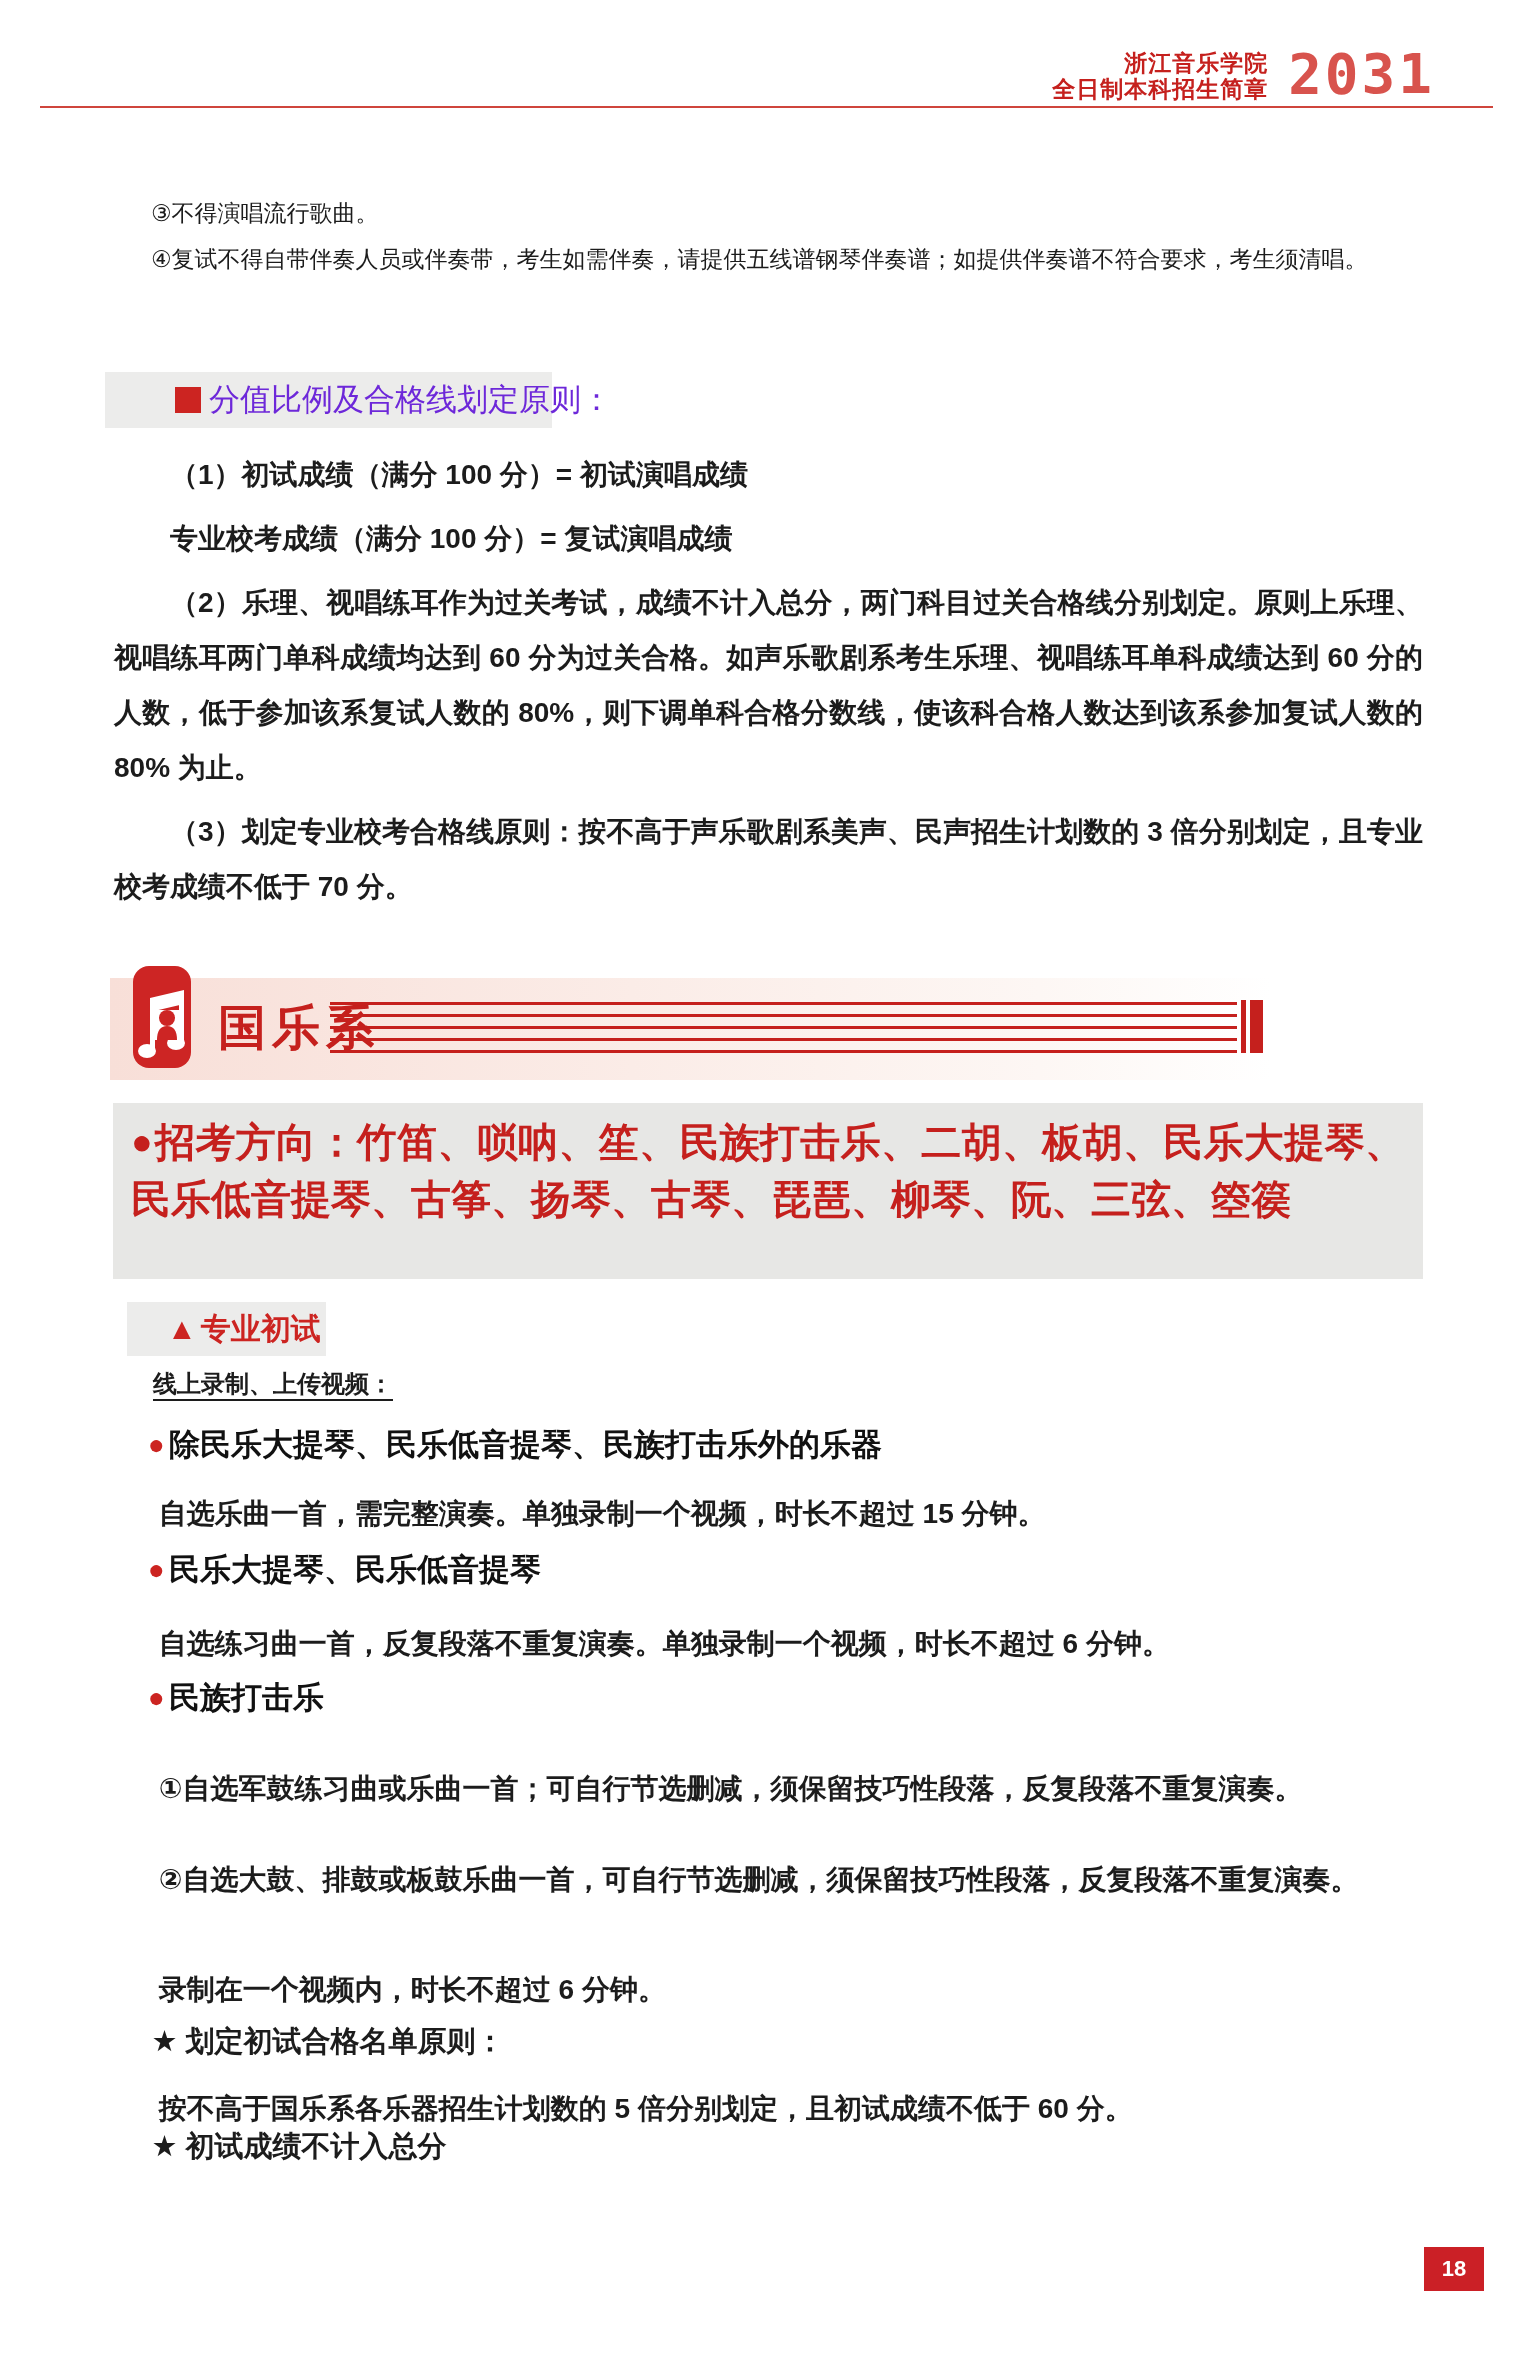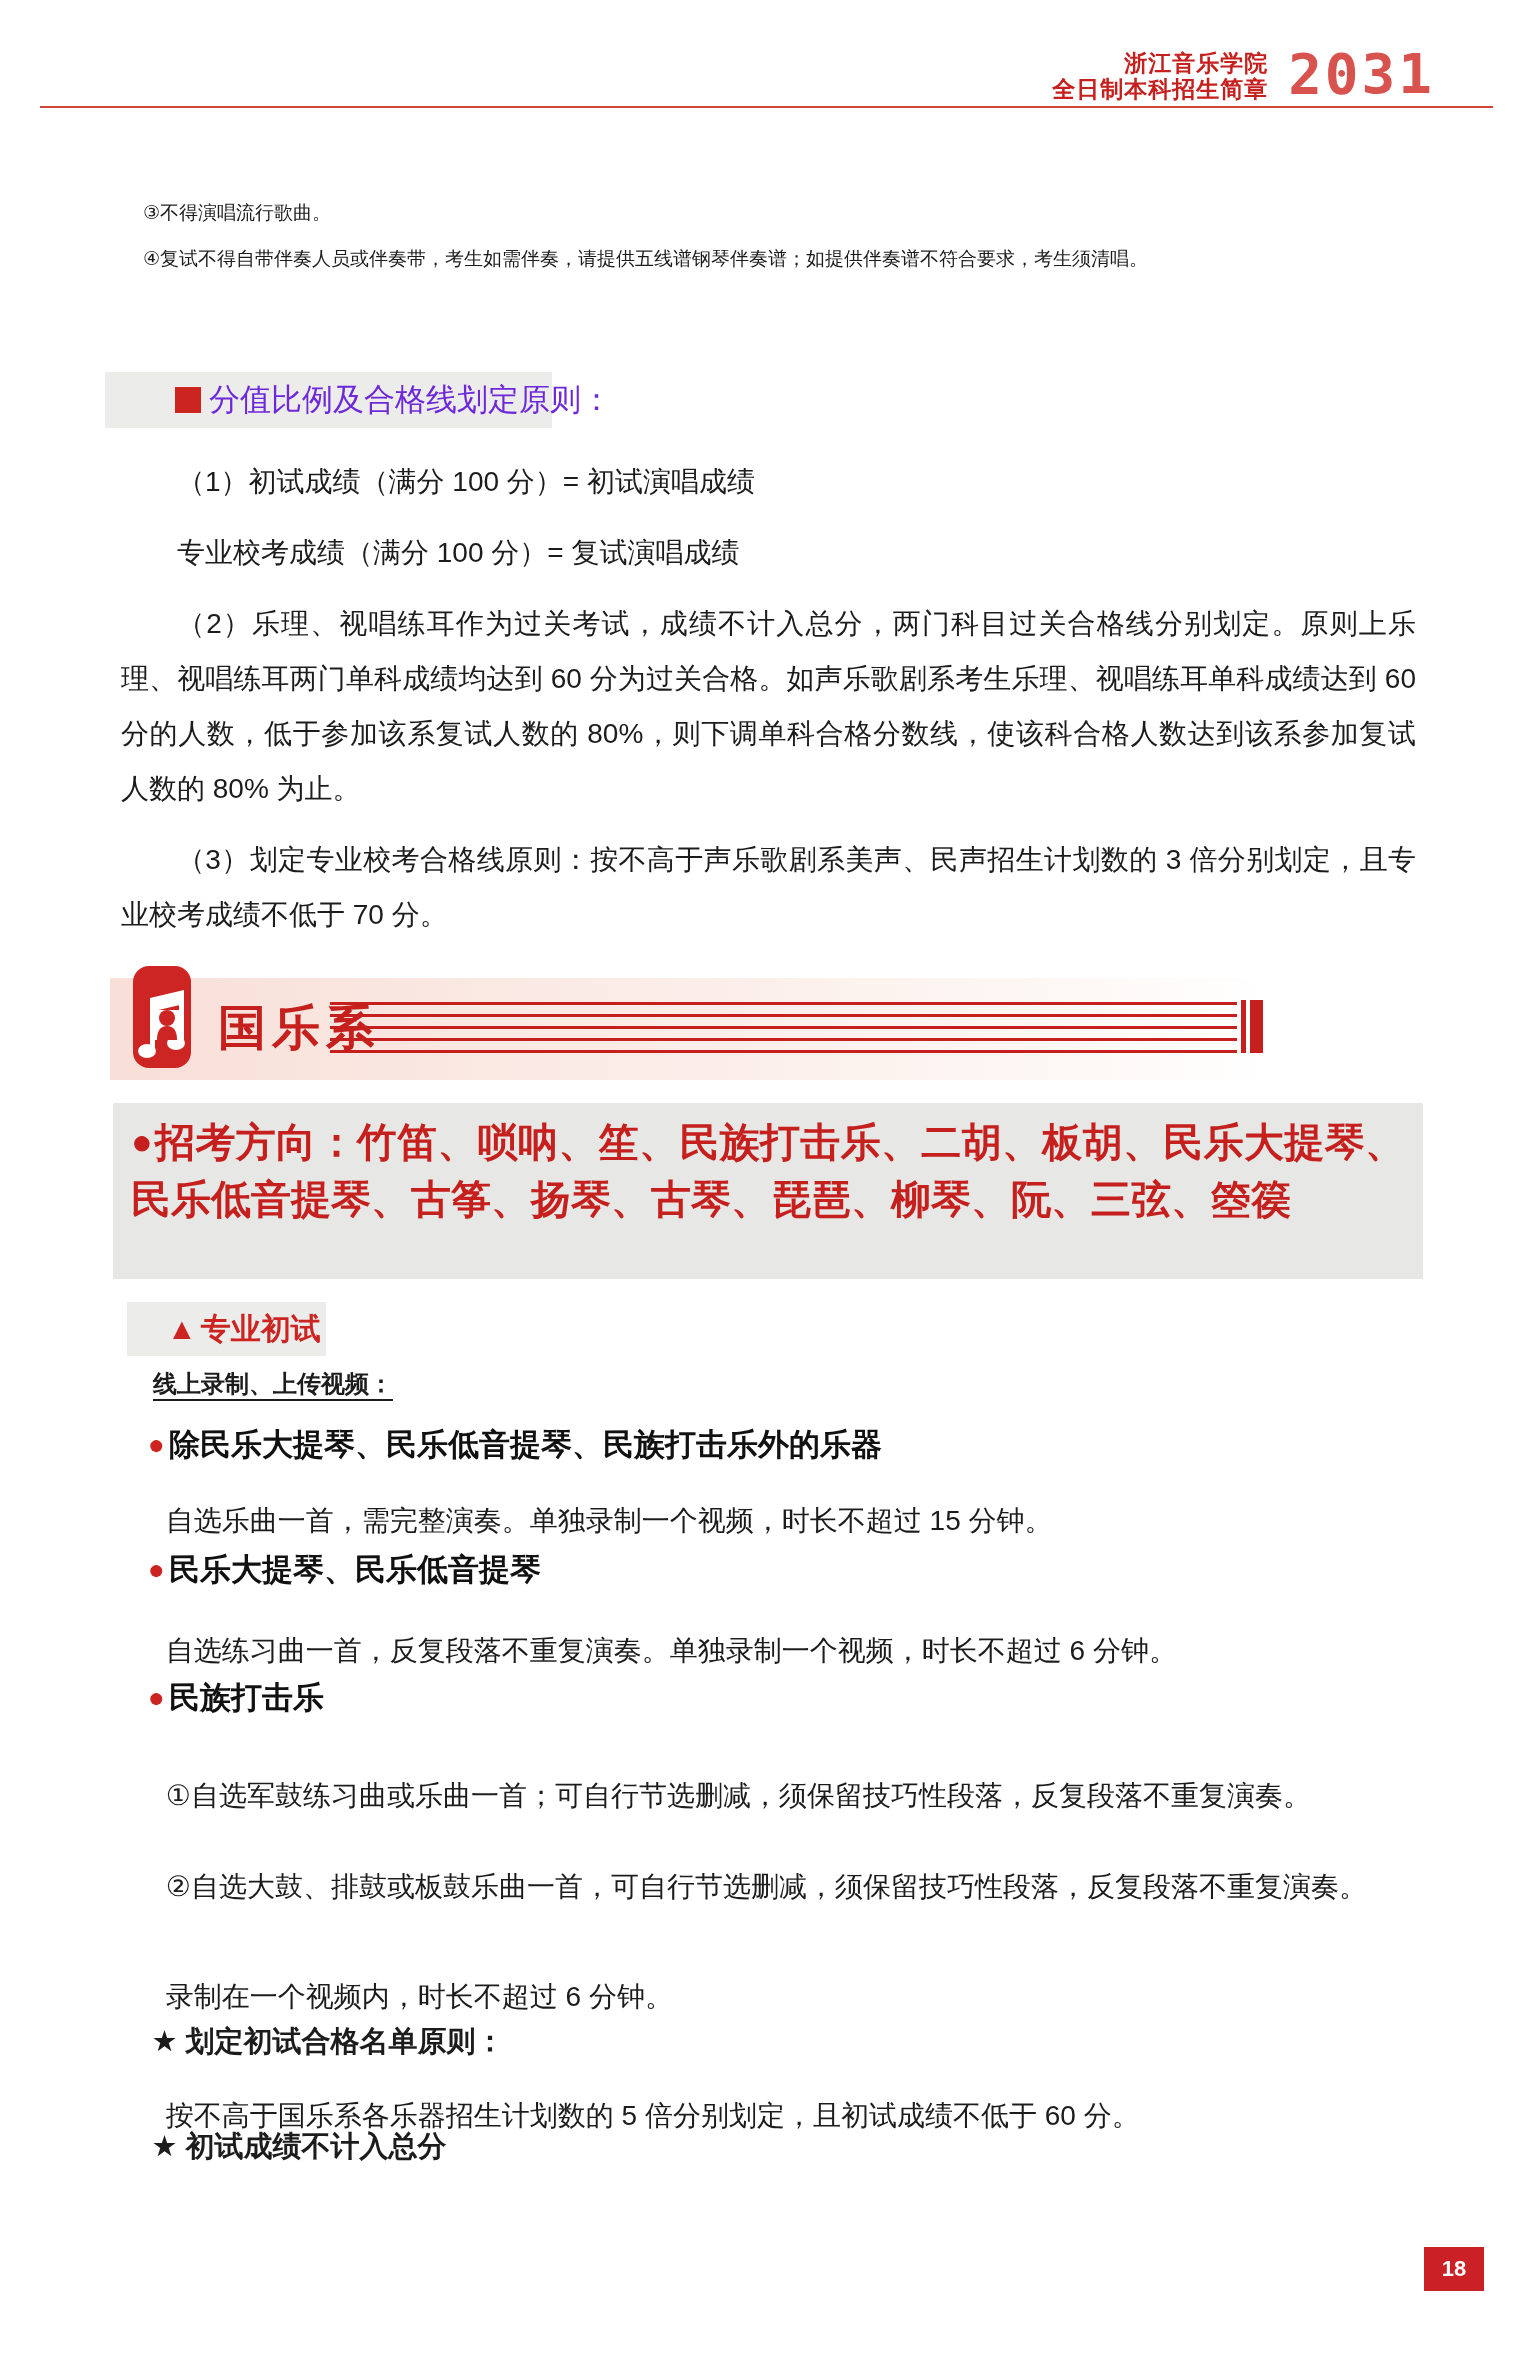--- a/index.html
+++ b/index.html
@@ -22,7 +22,7 @@
   }
   .header-rule{position:absolute;top:106px;left:40px;width:1453px;height:2px;background:#cf453c;}
   
-  .para{position:absolute;left:105px;width:1327px;font-size:19px;line-height:46px;text-align:justify;}
+  .para{position:absolute;left:105px;width:1327px;font-size:23px;line-height:46px;text-align:justify;}
   .para p{margin:0;text-indent:2em;}
   .body-block{position:absolute;left:105px;width:1327px;font-size:28px;line-height:55px;text-align:justify;}
   .body-block p{margin:16px;text-indent:2em;}

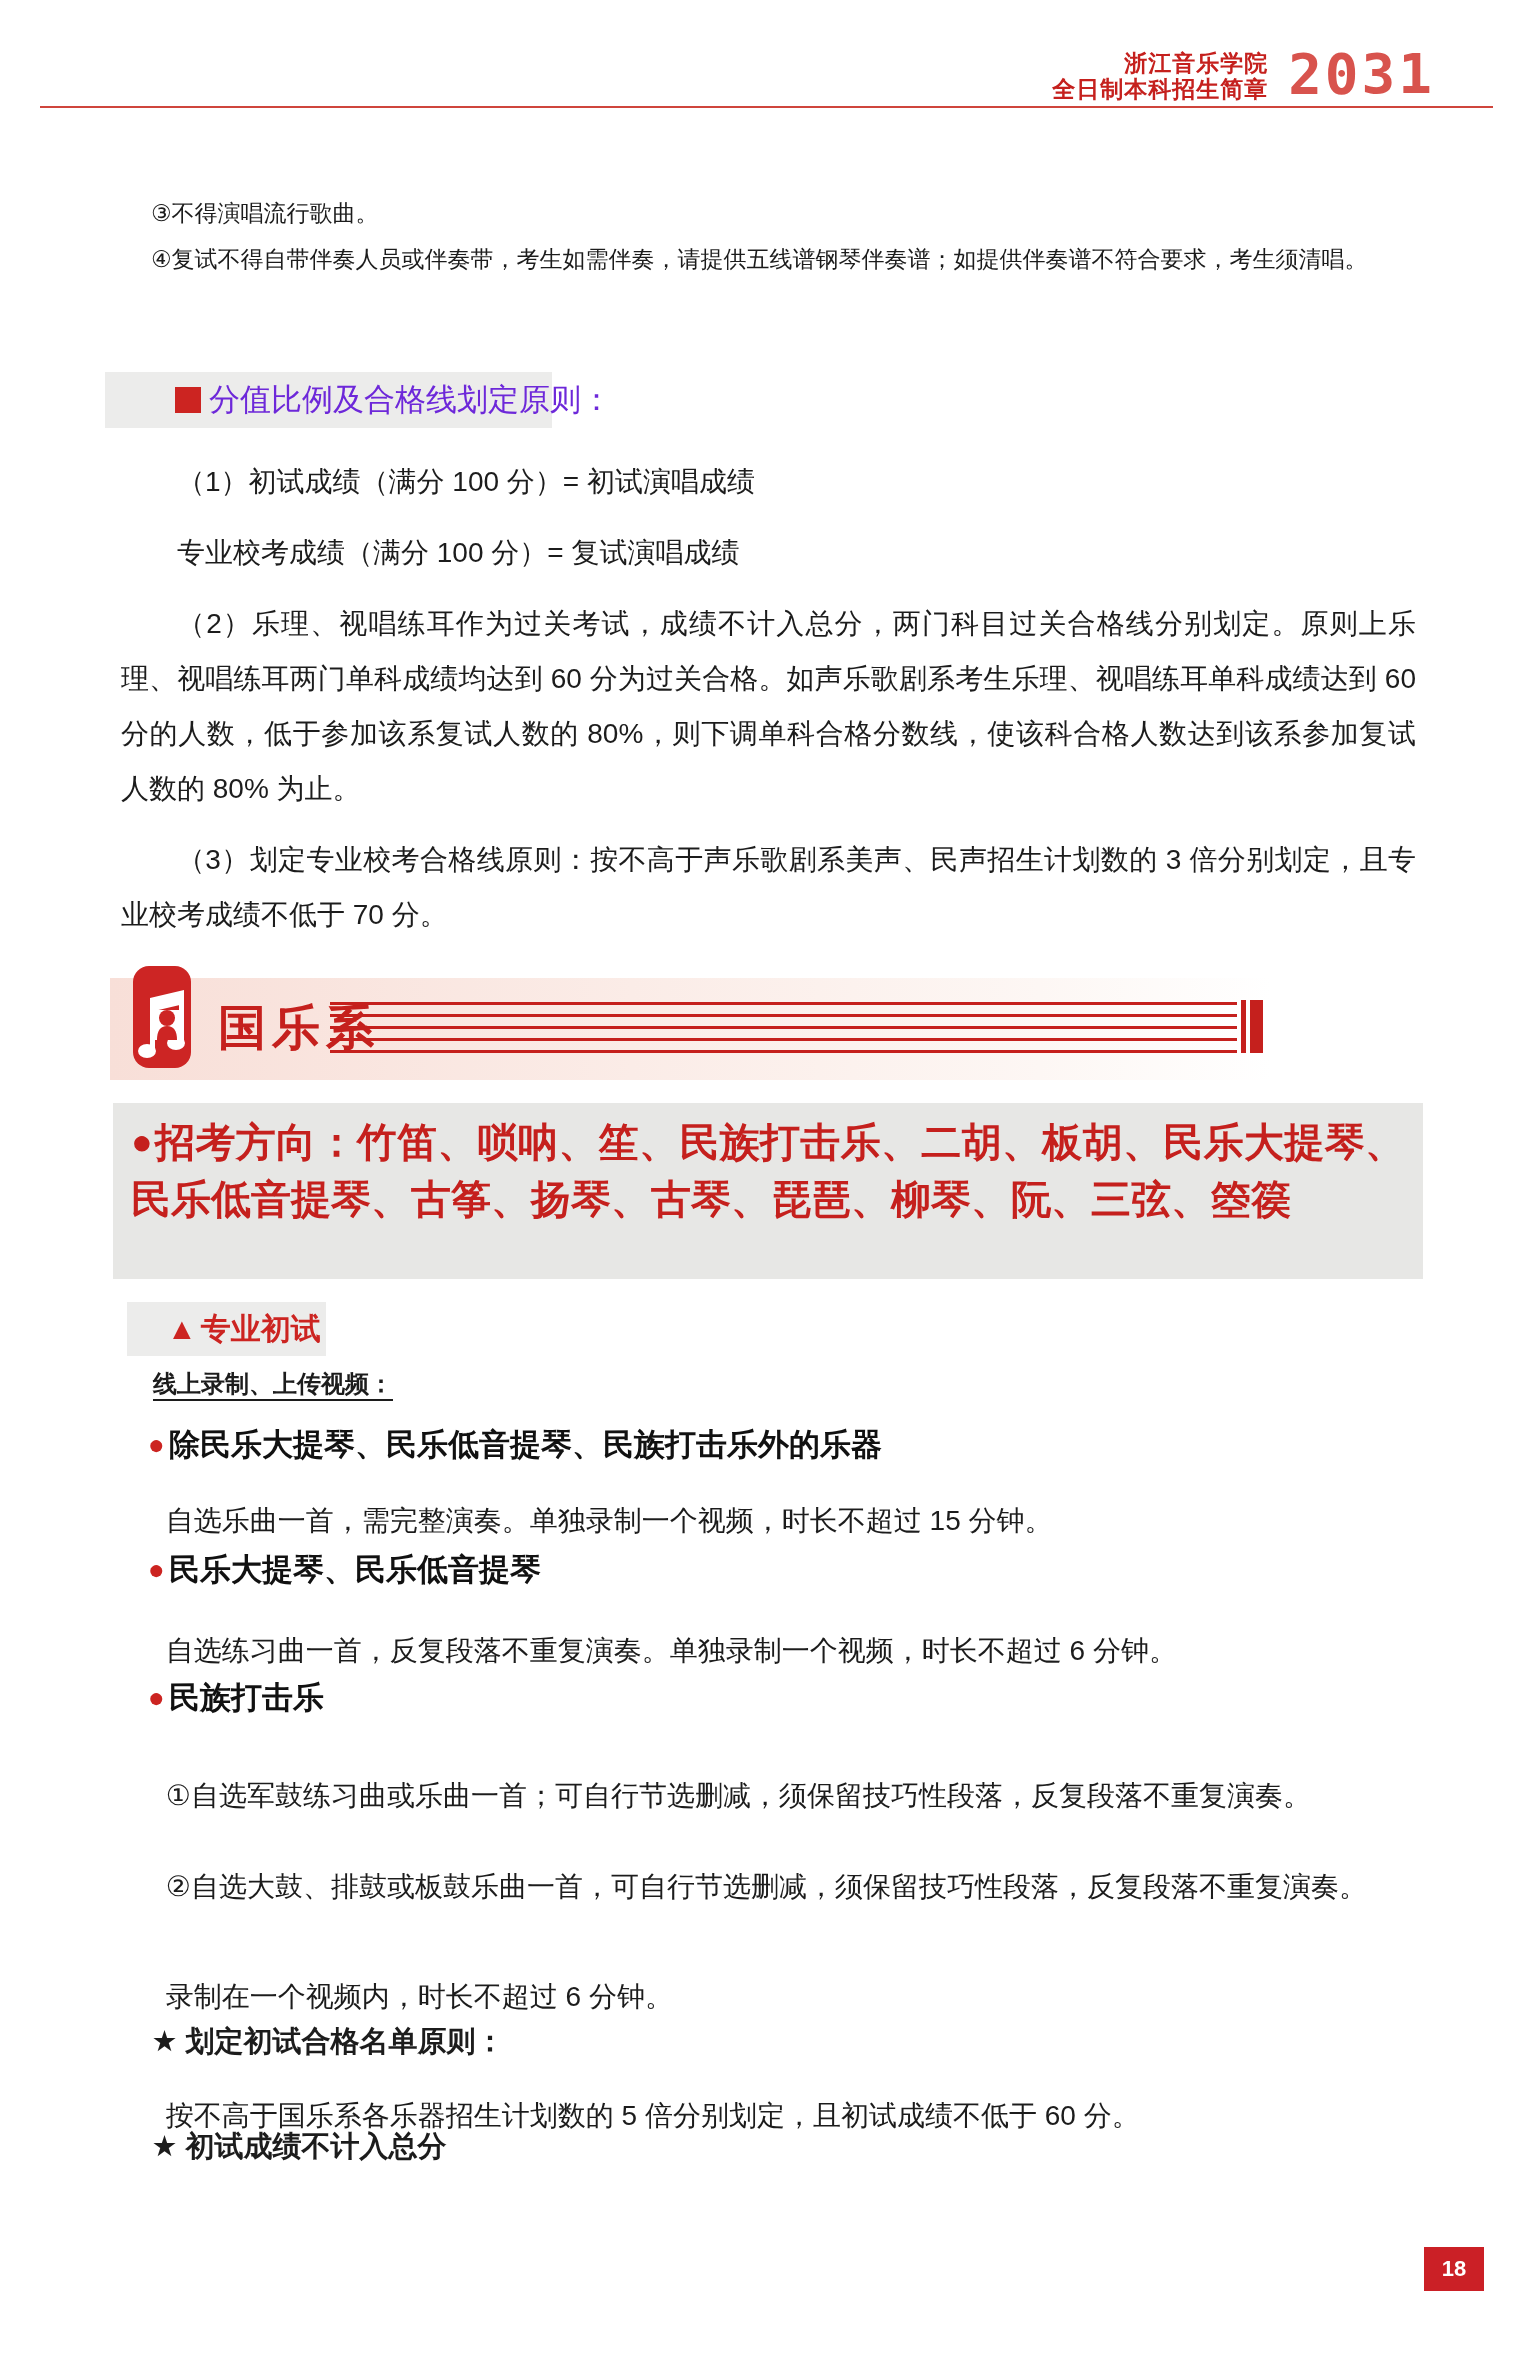--- a/index.html
+++ b/index.html
@@ -25,7 +25,7 @@
   .para{position:absolute;left:105px;width:1327px;font-size:23px;line-height:46px;text-align:justify;}
   .para p{margin:0;text-indent:2em;}
   .body-block{position:absolute;left:105px;width:1327px;font-size:28px;line-height:55px;text-align:justify;}
-  .body-block p{margin:16px;text-indent:2em;}
+  .body-block p{margin:9px;text-indent:2em;font-weight:bold;}
   
   .score-bar{
     position:absolute;top:372px;left:105px;width:447px;height:56px;

